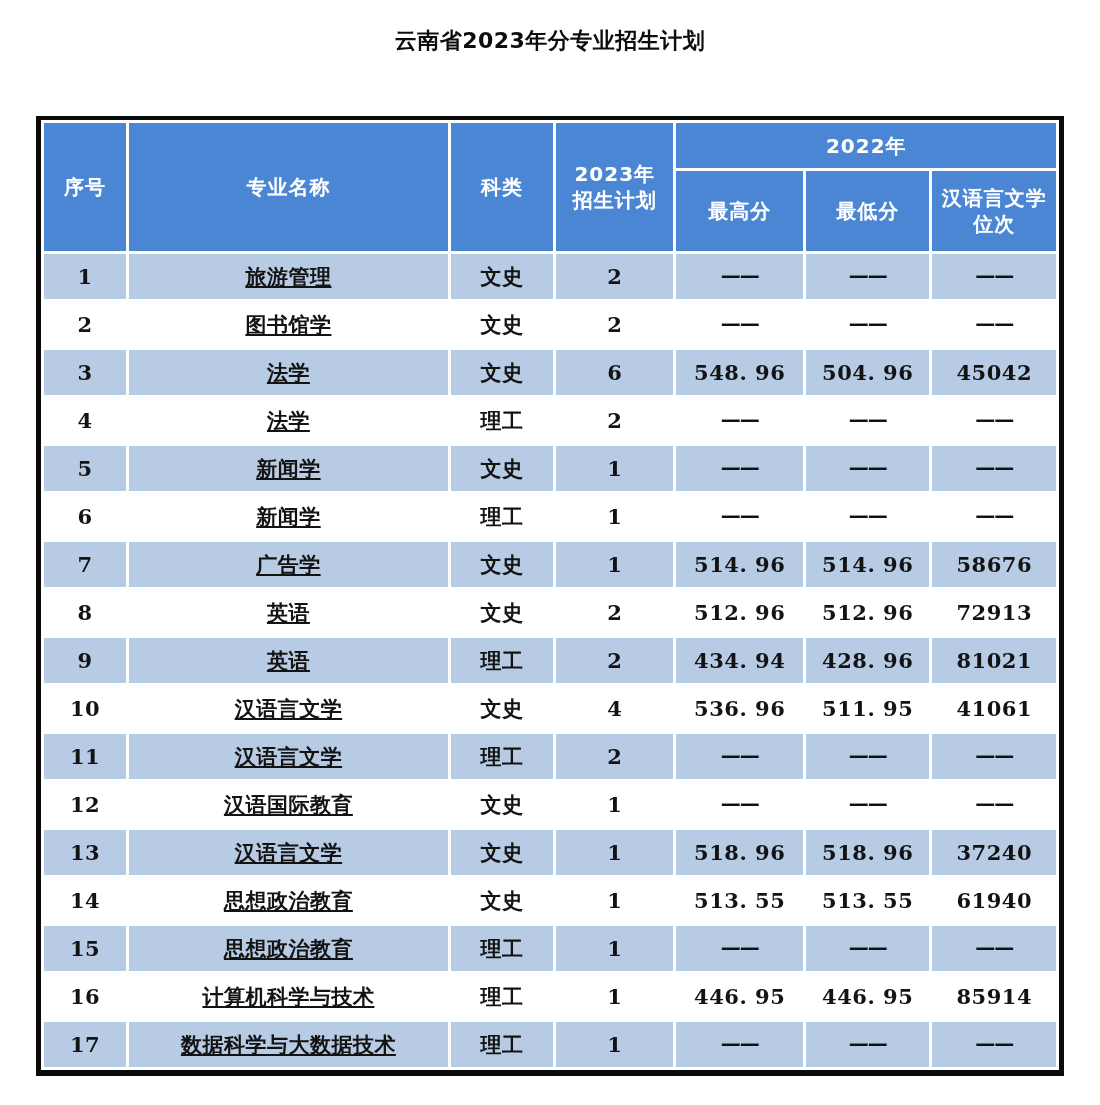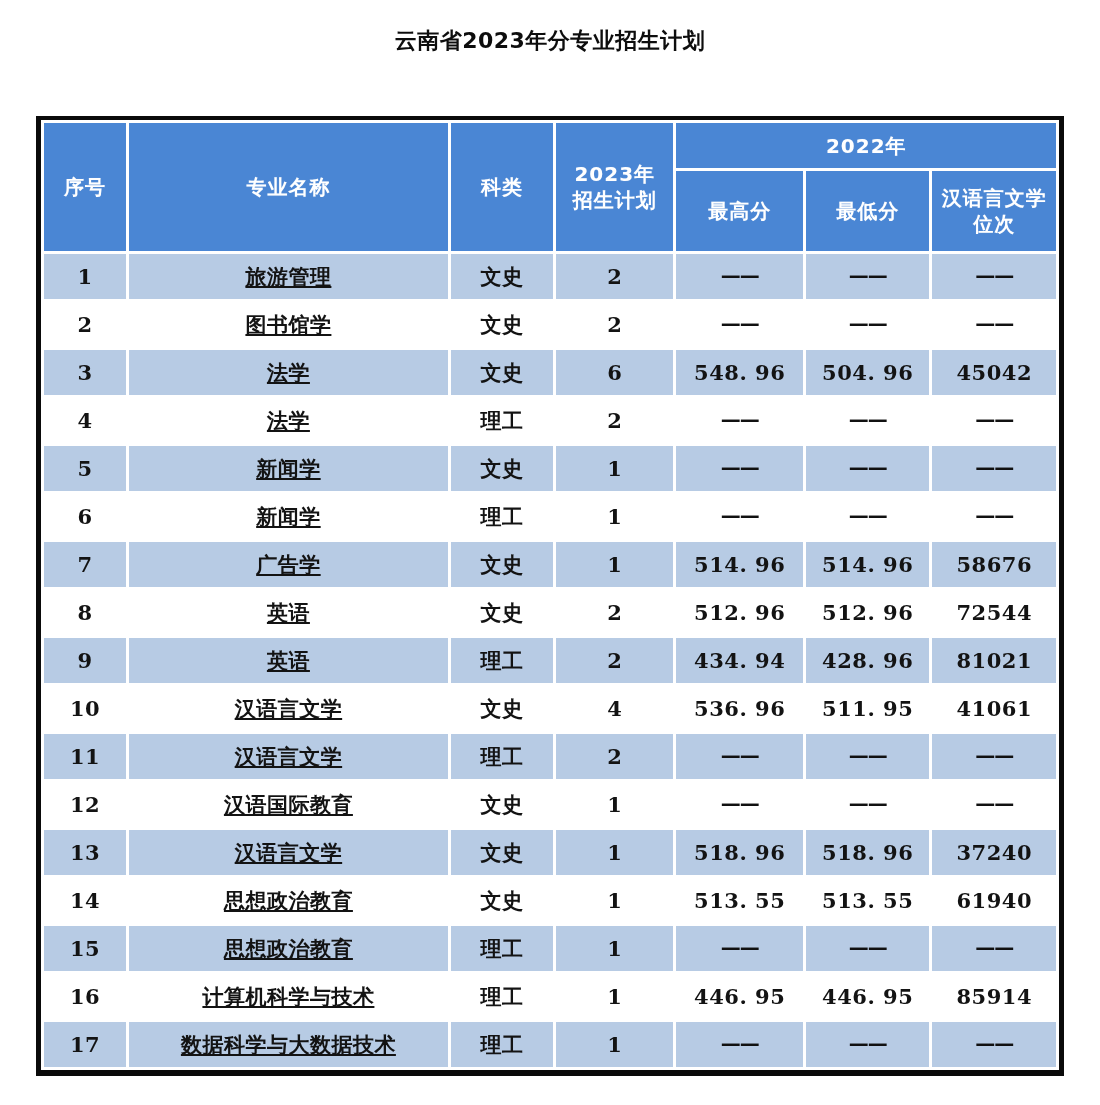--- a/index.html
+++ b/index.html
@@ -247,7 +247,7 @@
             <td class="c-num">2</td>
             <td class="c-num">512. 96</td>
             <td class="c-num">512. 96</td>
-            <td class="c-num">72544</td>
+            <td class="c-num">72913</td>
           </tr>
           <tr class="shaded">
             <td class="c-idx">9</td>

